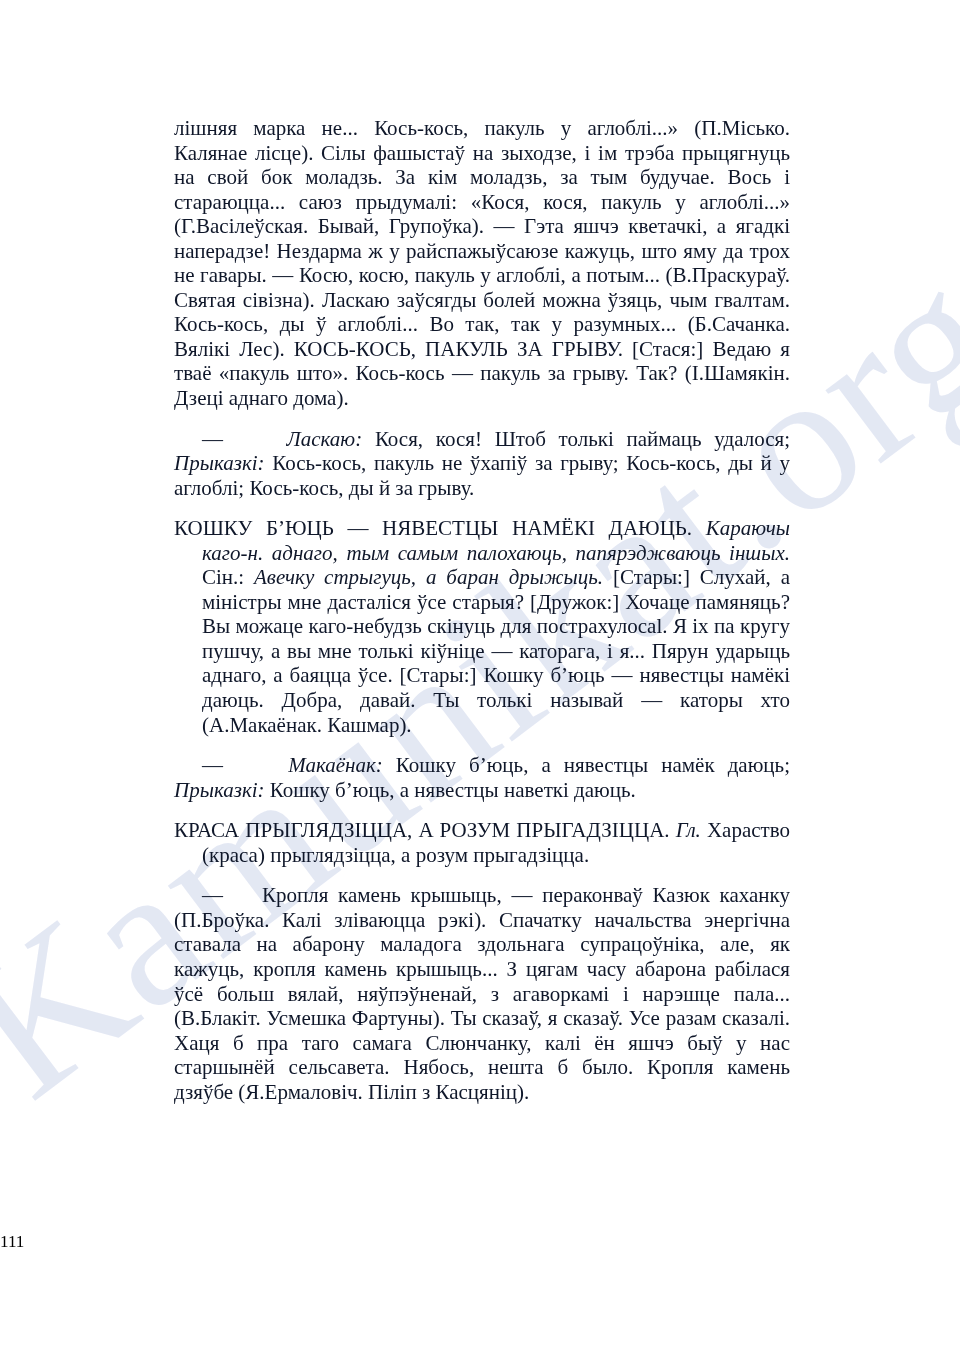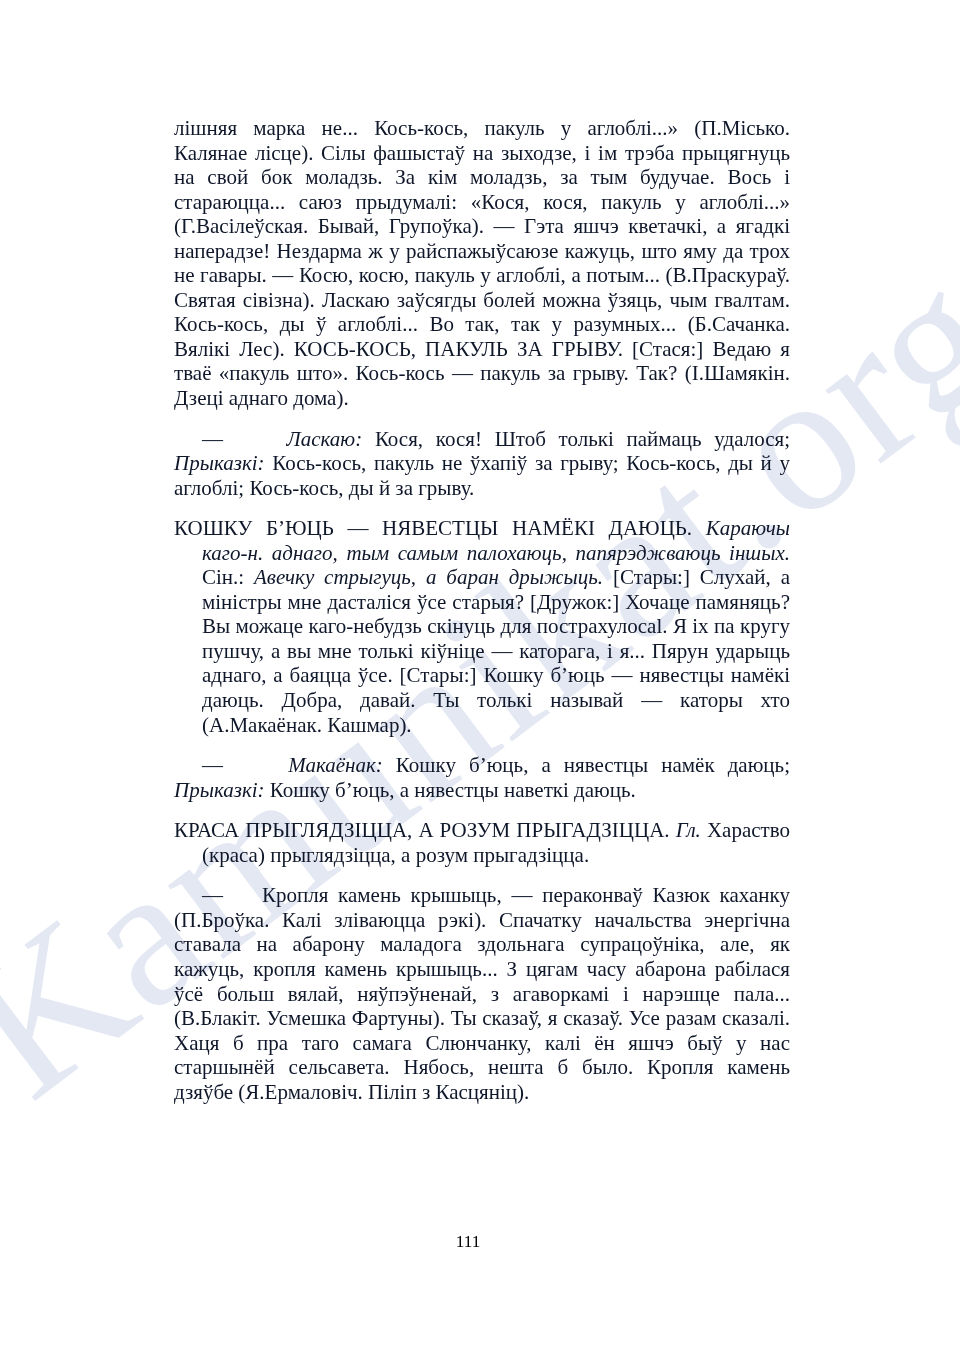--- a/index.html
+++ b/index.html
@@ -69,7 +69,6 @@
     left: 0;
     top: 1232px;
     width: 936px;
-    text-align: center;
     font-size: 17.1px;
     color: #000000;
     z-index: 2;

